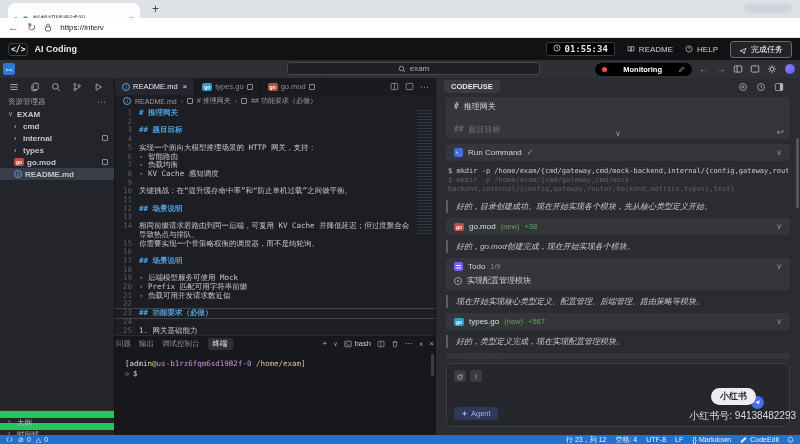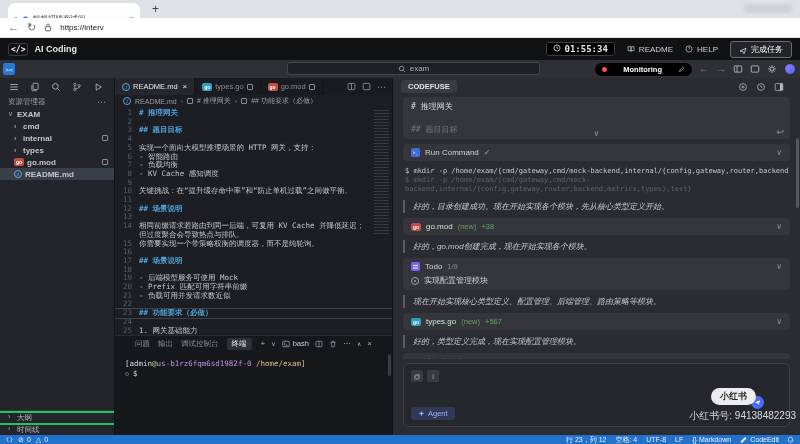--- a/index.html
+++ b/index.html
@@ -98,7 +98,7 @@
   .prompt-circle { display:inline-block; width:4px; height:4px; border:1px solid #5a5d63; border-radius:50%; margin-right:4px; }
 
   
-  .assistant { width:407px; background:#2b2c31; flex:none; position:relative; display:flex; flex-direction:column;justify-content:flex-end; }
+  .assistant { width:364px; background:#2b2c31; flex:none; position:relative; display:flex; flex-direction:column;justify-content:flex-end; }
   .as-header { height:17px; display:flex; align-items:center; padding:0 10px 0 8px; flex:none; }
   .as-chip { background:#3a3b42; border-radius:3px; padding:2px 7px; font-size:7.5px; font-weight:bold; color:#e2e4e8; }
   .as-hicons { margin-left:auto; display:flex; gap:8px; color:#b8bac0; padding-right:6px; }

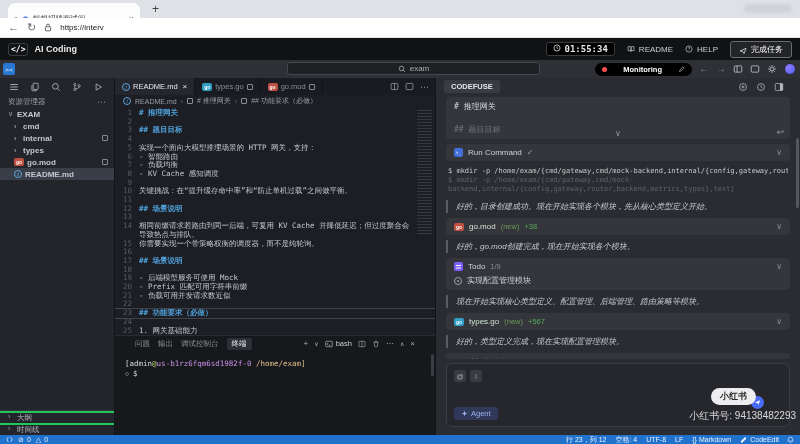--- a/index.html
+++ b/index.html
@@ -88,7 +88,7 @@
 
   
   .terminal { height:100px; background:#17181c; border-top:1px solid #2a2b30; flex:none; display:flex; flex-direction:column; position:relative; }
-  .term-tabs { height:15px; display:flex; align-items:center; gap:8px; padding:0 20px; flex:none; }
+  .term-tabs { height:15px; display:flex; align-items:center; gap:8px; padding:0 1px; flex:none; }
   .ttab { font-size:7.5px; color:#8b8e95; }
   .ttab.active { color:#e8e9ec; background:#2f3037; border-radius:2px; padding:1px 5px; }
   .term-actions { margin-left:auto; display:flex; align-items:center; gap:6px; color:#aeb1b8; font-size:8px; }

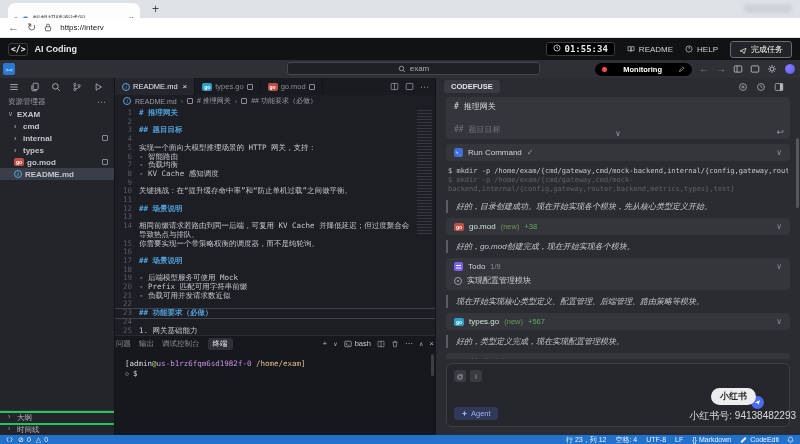--- a/index.html
+++ b/index.html
@@ -65,7 +65,7 @@
   .tree-chev { color:#9da0a8; font-size:7px; width:6px; }
   .tree-badge { margin-left:auto; width:6px; height:6px; border:1px solid #878b93; border-radius:1px; }
   .side-bottom { position:absolute; left:0; bottom:0; width:100%; border-top:1px solid #33343a; }
-  .side-sec { height:12px; display:flex; gap:3px; padding:0 8px; color:#b6b9c0; font-size:7.5px; border-top:2px solid #22c55e; }
+  .side-sec { height:12px; display:flex; gap:3px; padding:0 8px; color:#b6b9c0; font-size:7.5px; border-top:7px solid #22c55e; }
 
   
   .editor-col { flex:1; display:flex; flex-direction:column; border-right:1px solid #131418; min-width:0; }

